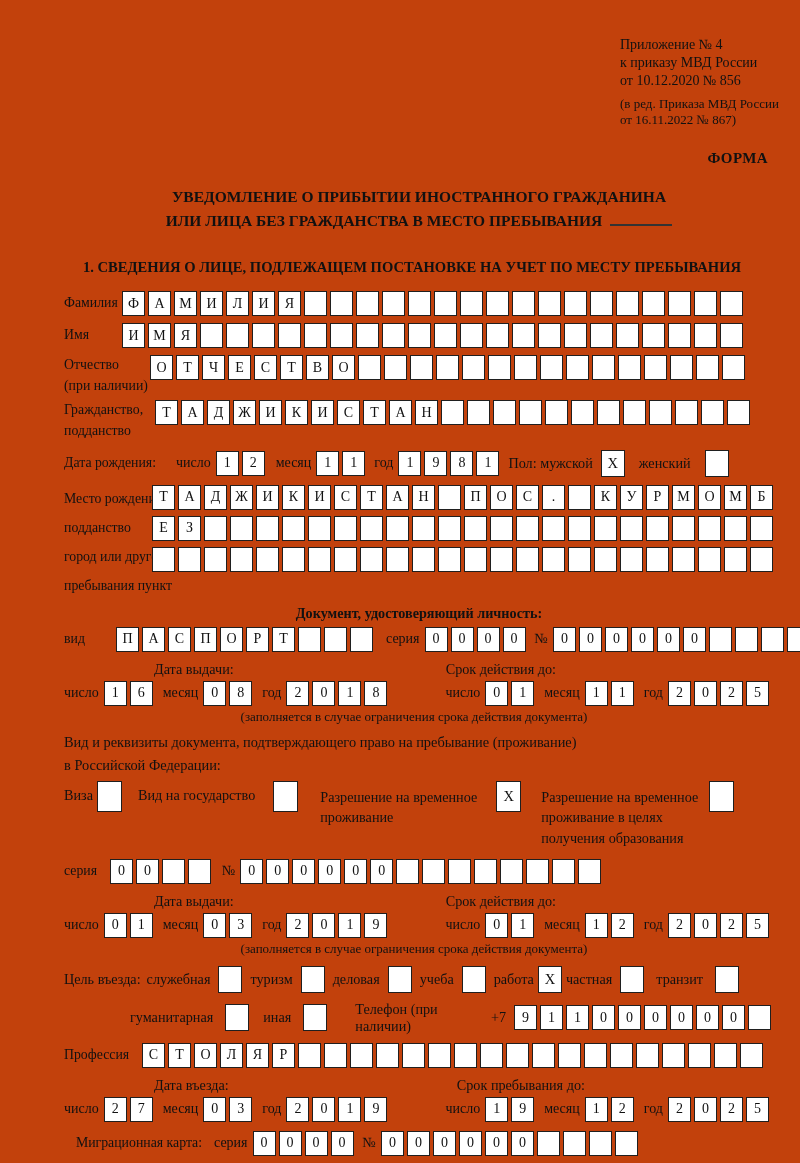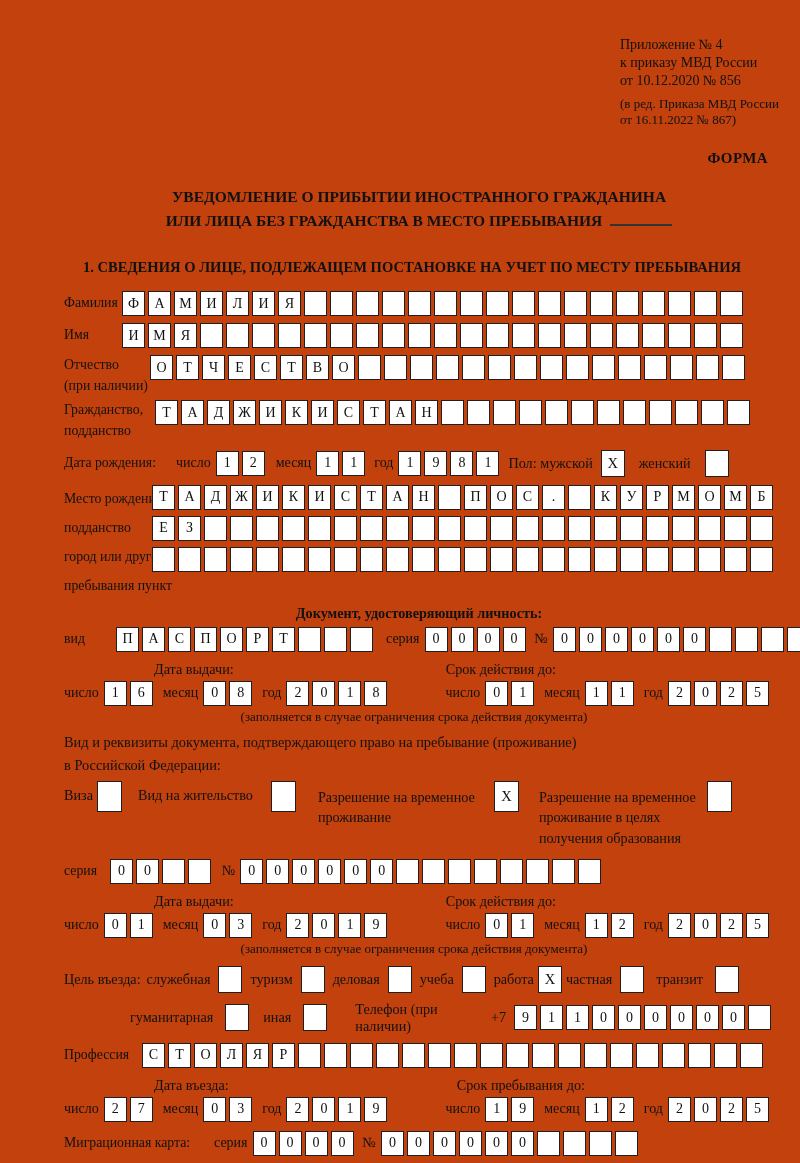--- a/index.html
+++ b/index.html
@@ -393,7 +393,7 @@
   <div class="frow top" style="margin-top:7px;">
     <span class="opt-label" style="margin-top:6px;">Виза</span>
     <span class="cbox cbox-lg" style="margin-left:4px;"></span>
-    <span class="opt-label" style="margin-left:16px;margin-top:6px;">Вид на жительство</span>
+    <span class="opt-label" style="margin-left:16px;margin-top:6px;">Вид на государство</span>
     <span class="cbox cbox-lg" style="margin-left:18px;"></span>
     <span class="opt-wrap" style="margin-left:22px;width:166px;margin-top:6px;">Разрешение на временное проживание</span>
     <span class="cbox cbox-lg" style="margin-left:10px;">X</span>

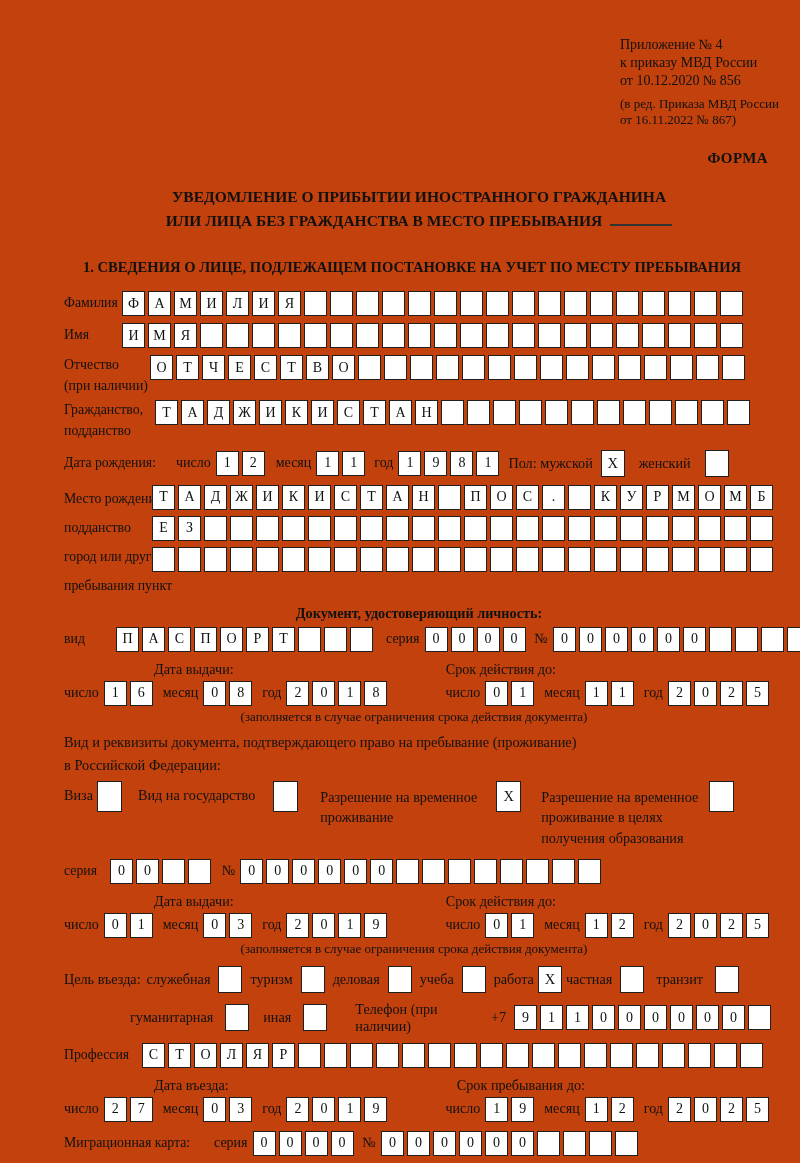--- a/index.html
+++ b/index.html
@@ -589,7 +589,7 @@
   </div>
 
   <div class="frow" style="margin-top:9px;">
-    <span class="flabel" style="width:150px;">Миграционная карта:</span>
+    <span class="flabel" style="width:150px;text-align:center;">Миграционная карта:</span>
     <span class="dl">серия</span>
     <span class="boxes" style="margin-right:6px;">
         <span class="box">0</span>

